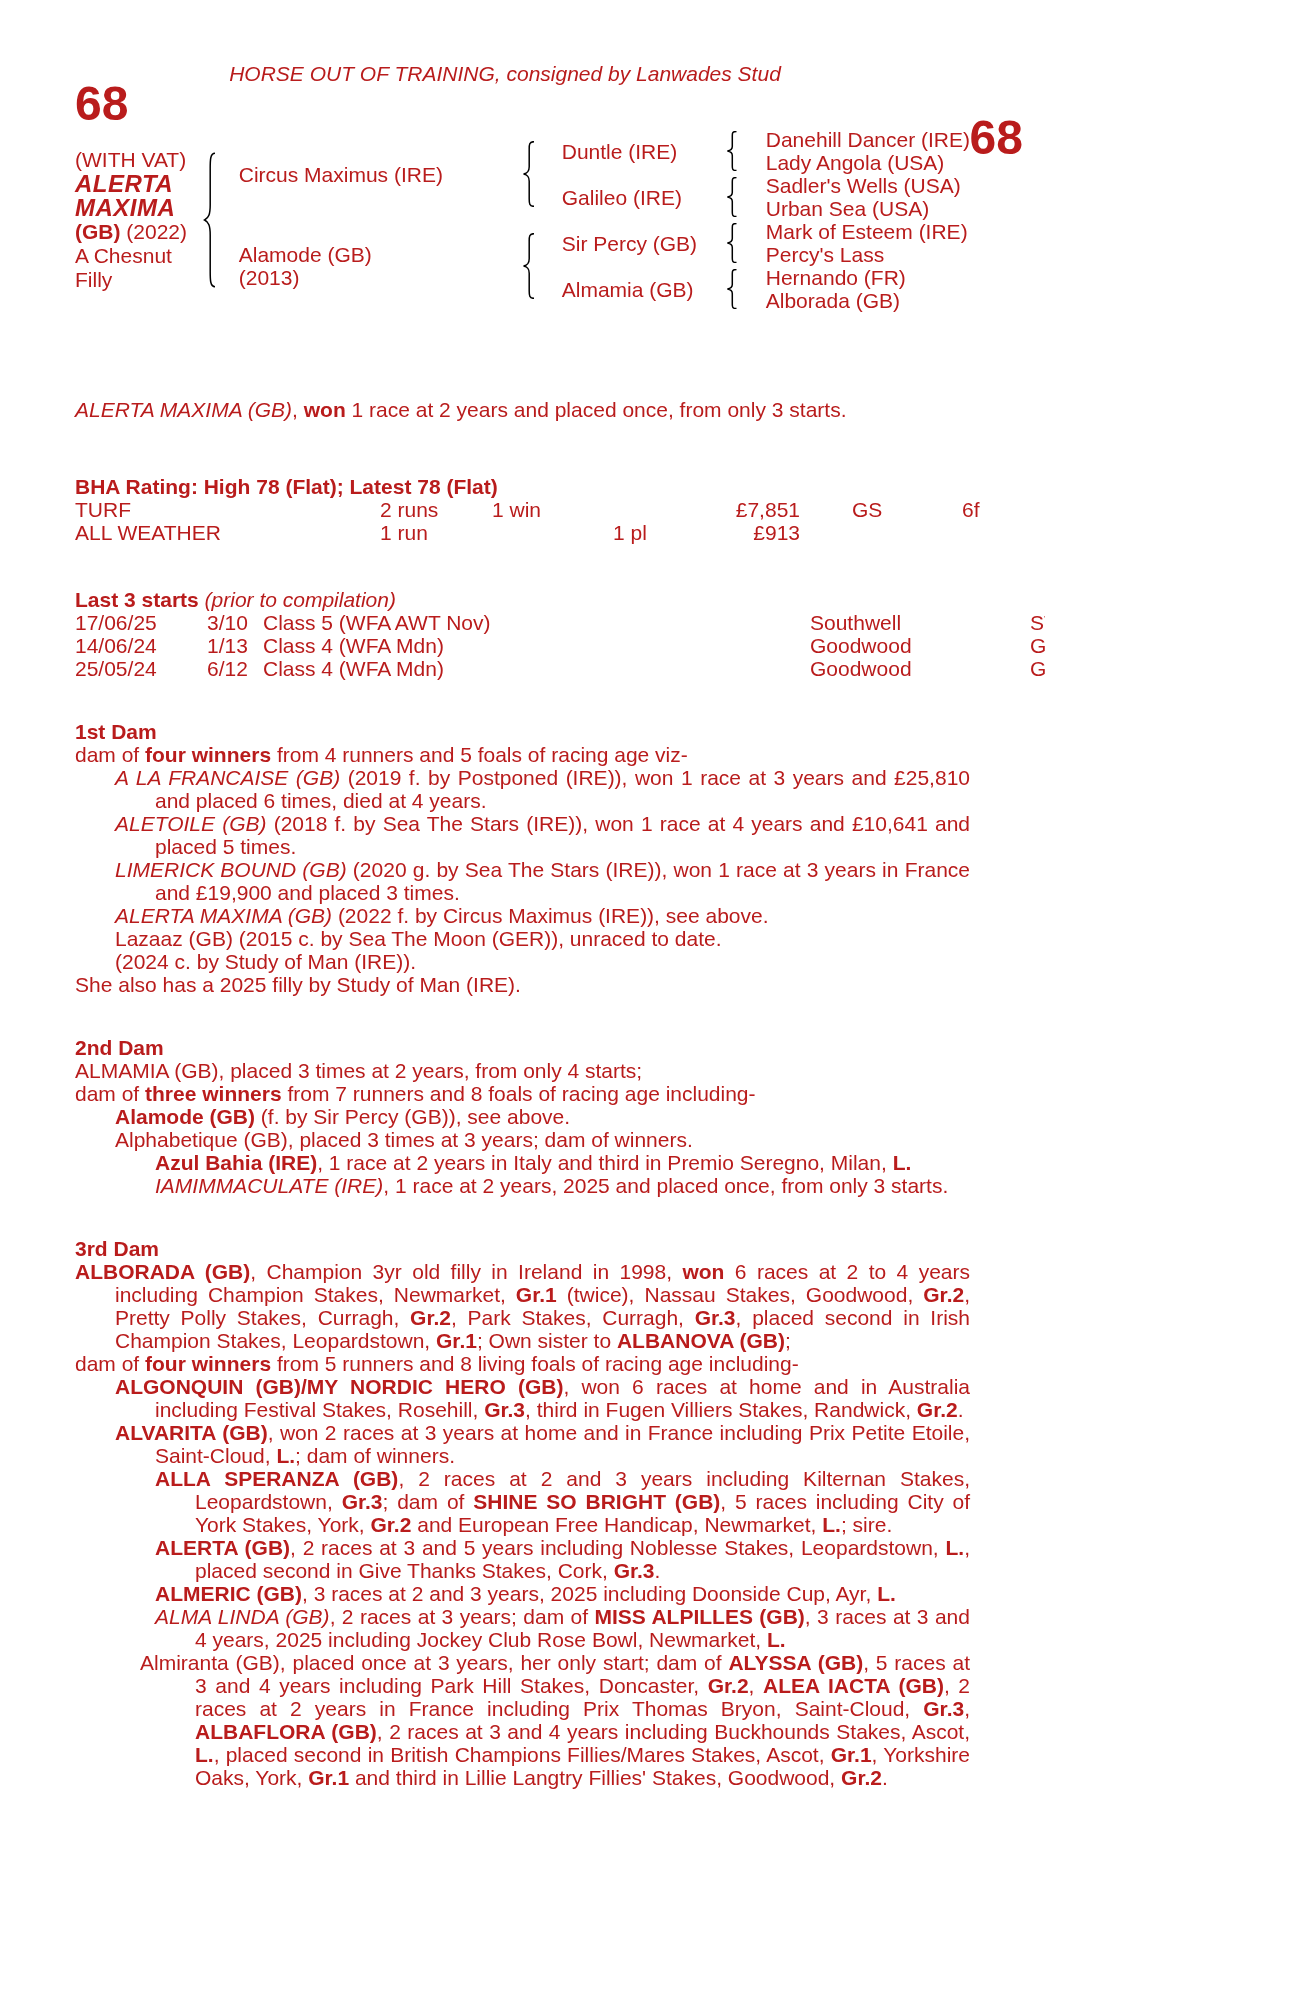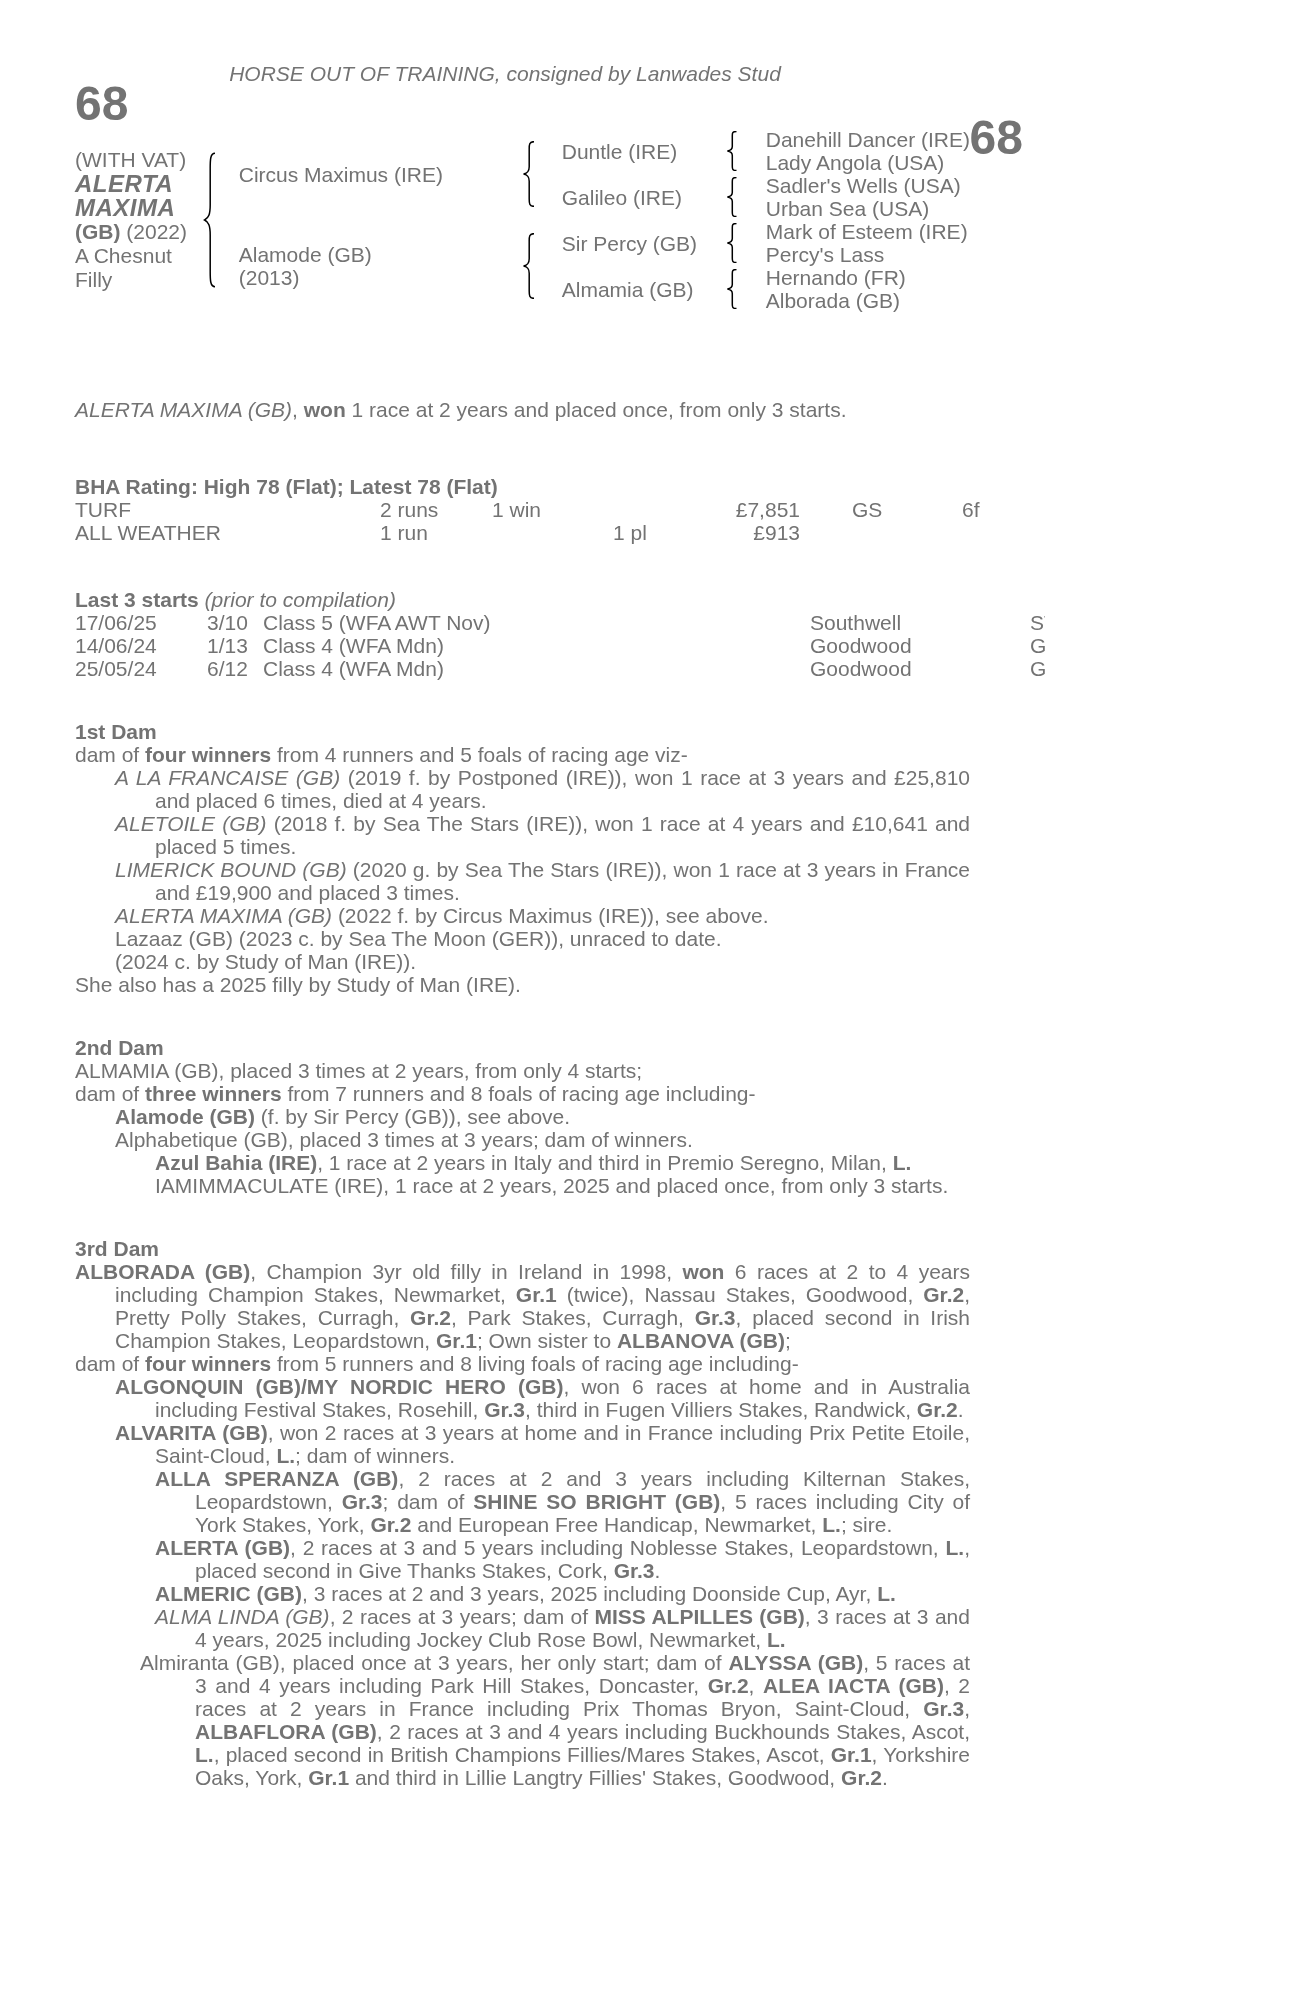--- a/index.html
+++ b/index.html
@@ -9,7 +9,7 @@
     width: 1045px;
     height: 2000px;
     background: #ffffff;
-    color: #737373;
+    color: #b91c1c;
     font-family: "Liberation Sans", sans-serif;
     font-size: 21px;
     line-height: 23px;

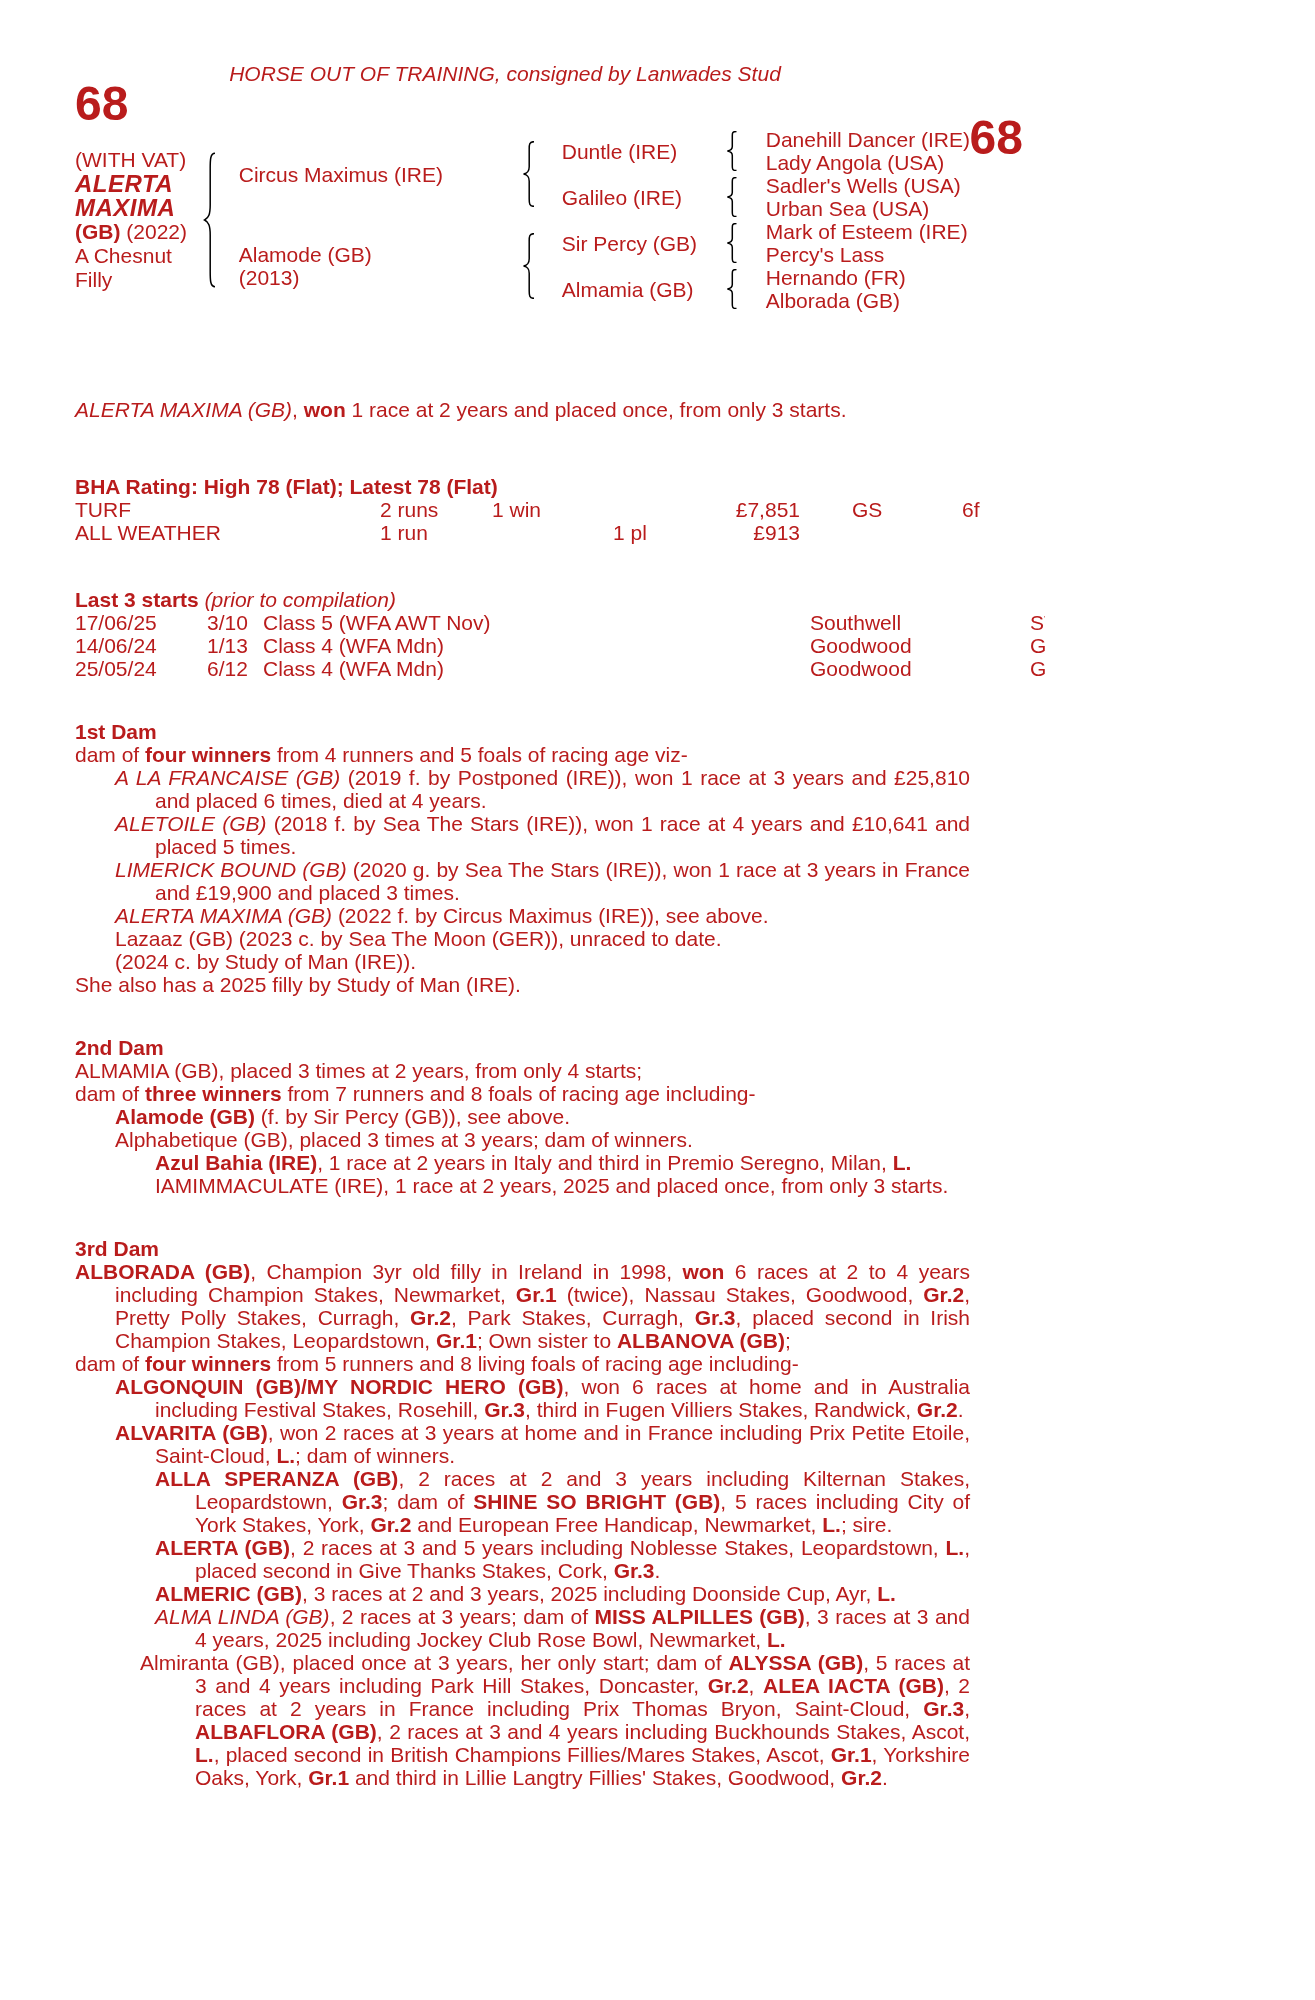--- a/index.html
+++ b/index.html
@@ -237,7 +237,7 @@
       <p class="p-h1"><span style="font-style: italic;">ALETOILE (GB)</span><span> (2018 f. by Sea The Stars (IRE)), won 1 race at 4 years and £10,641 and placed 5 times.</span></p>
       <p class="p-h1"><span style="font-style: italic;">LIMERICK BOUND (GB)</span><span> (2020 g. by Sea The Stars (IRE)), won 1 race at 3 years in France and £19,900 and placed 3 times.</span></p>
       <p class="p-h1"><span style="font-style: italic;">ALERTA MAXIMA (GB)</span><span> (2022 f. by Circus Maximus (IRE)), see above.</span></p>
-      <p class="p-h1"><span>Lazaaz (GB) (2023 c. by Sea The Moon (GER)), unraced to date.</span></p>
+      <p class="p-h1"><span>Lazaaz (GB) (2015 c. by Sea The Moon (GER)), unraced to date.</span></p>
       <p class="p-h1"><span>(2024 c. by Study of Man (IRE)).</span></p>
       <p class="p-flat"><span>She also has a 2025 filly by Study of Man (IRE).</span></p>
     </div>

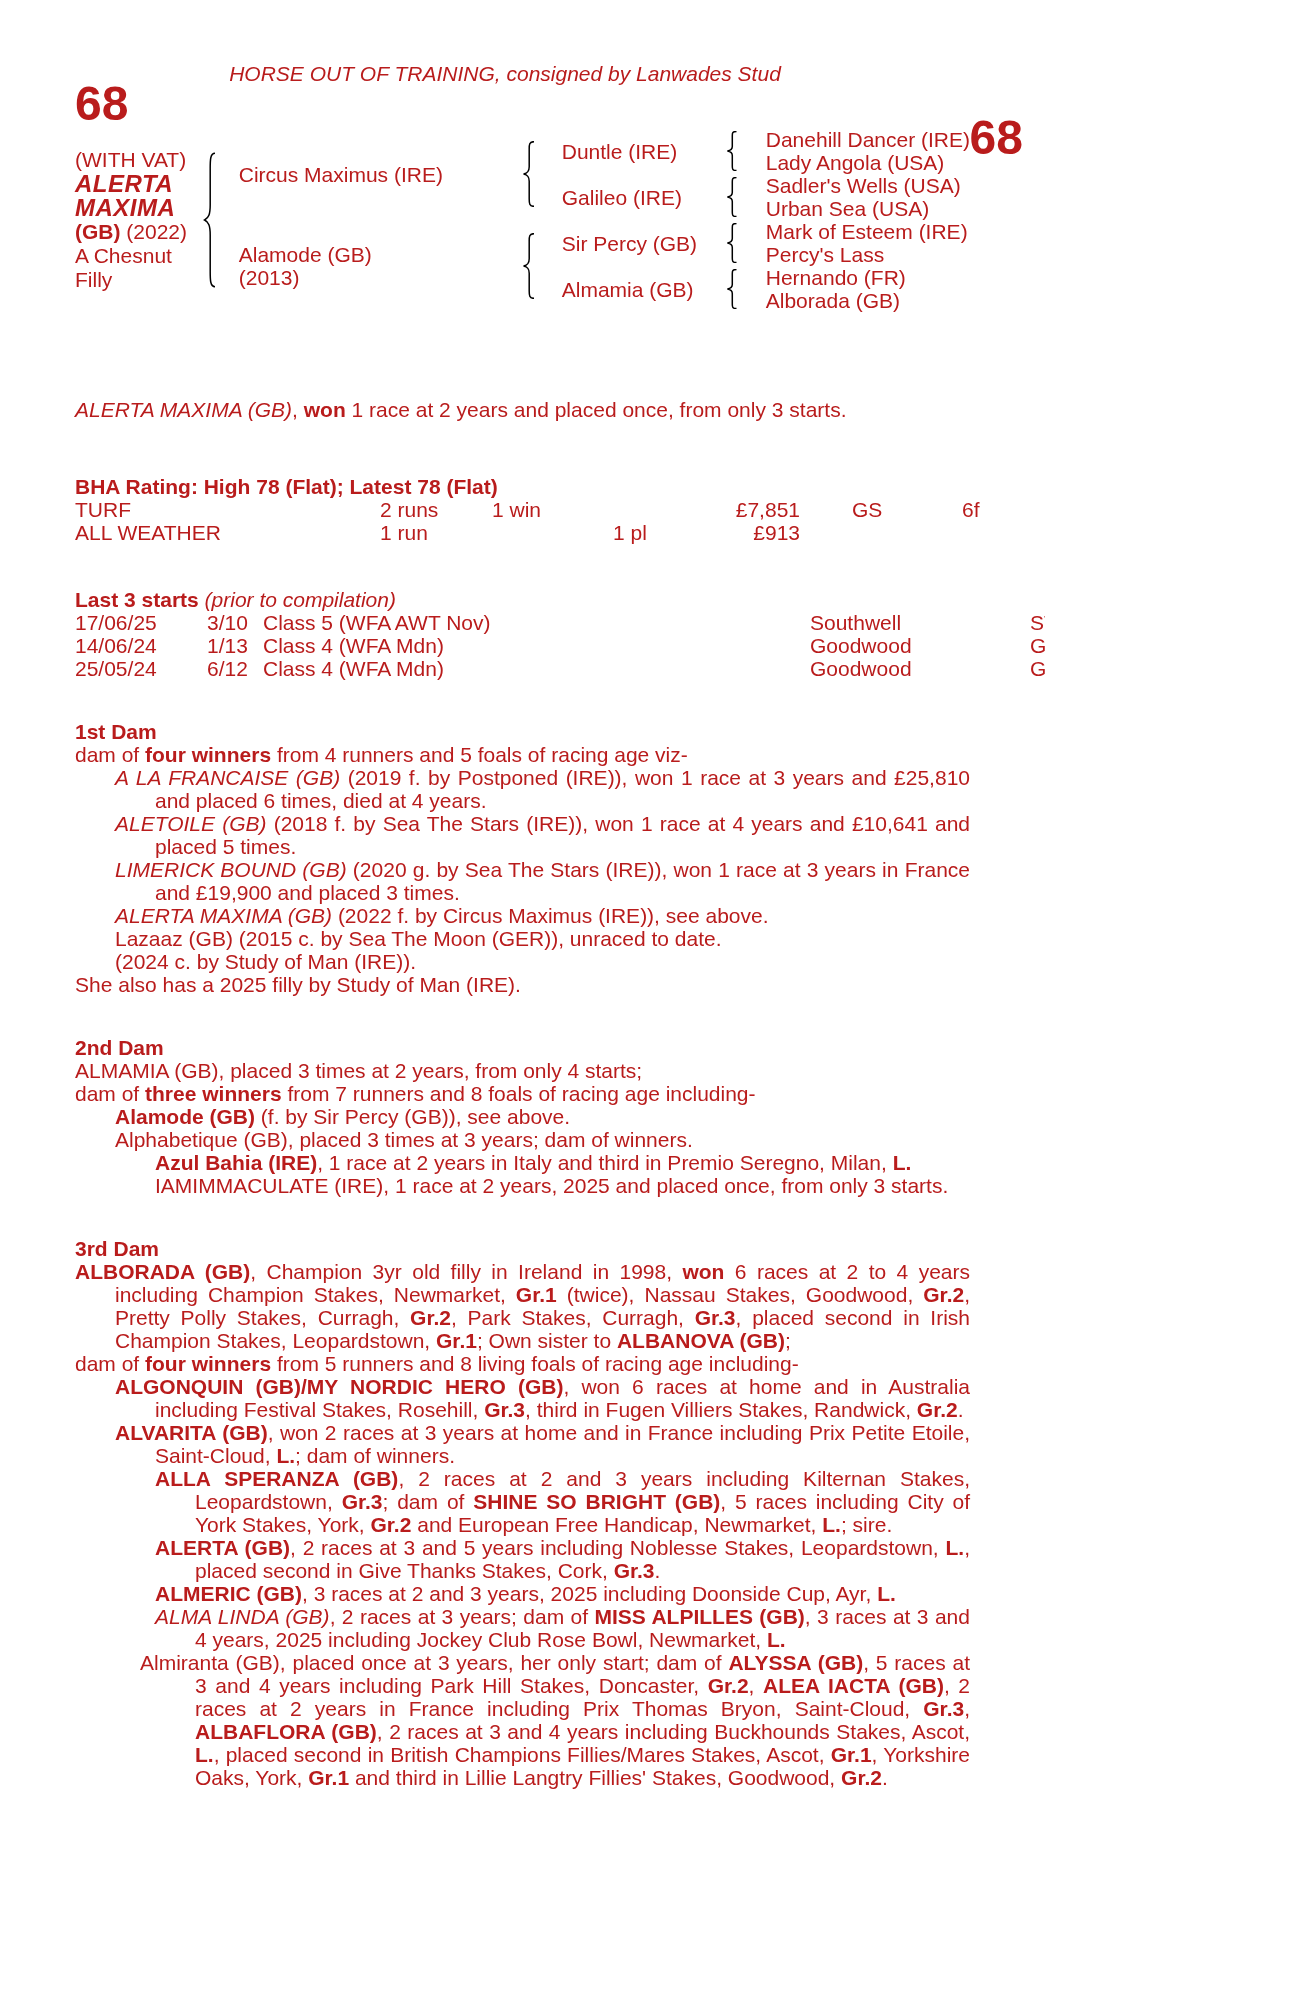--- a/index.html
+++ b/index.html
@@ -249,7 +249,7 @@
       <p class="p-h1"><span style="font-weight: bold;">Alamode (GB)</span><span> (f. by Sir Percy (GB)), see above.</span></p>
       <p class="p-h1"><span>Alphabetique (GB), placed 3 times at 3 years; dam of winners.</span></p>
       <p class="p-l2"><span style="font-weight: bold;">Azul Bahia (IRE)</span><span>, 1 race at 2 years in Italy and third in Premio Seregno, Milan, </span><span style="font-weight: bold;">L.</span></p>
-      <p class="p-l2"><span style="">IAMIMMACULATE (IRE)</span><span>, 1 race at 2 years, 2025 and placed once, from only 3 starts.</span></p>
+      <p class="p-l2"><span style="font-style: italic;">IAMIMMACULATE (IRE)</span><span>, 1 race at 2 years, 2025 and placed once, from only 3 starts.</span></p>
     </div>
 
     <div class="dam-section">

